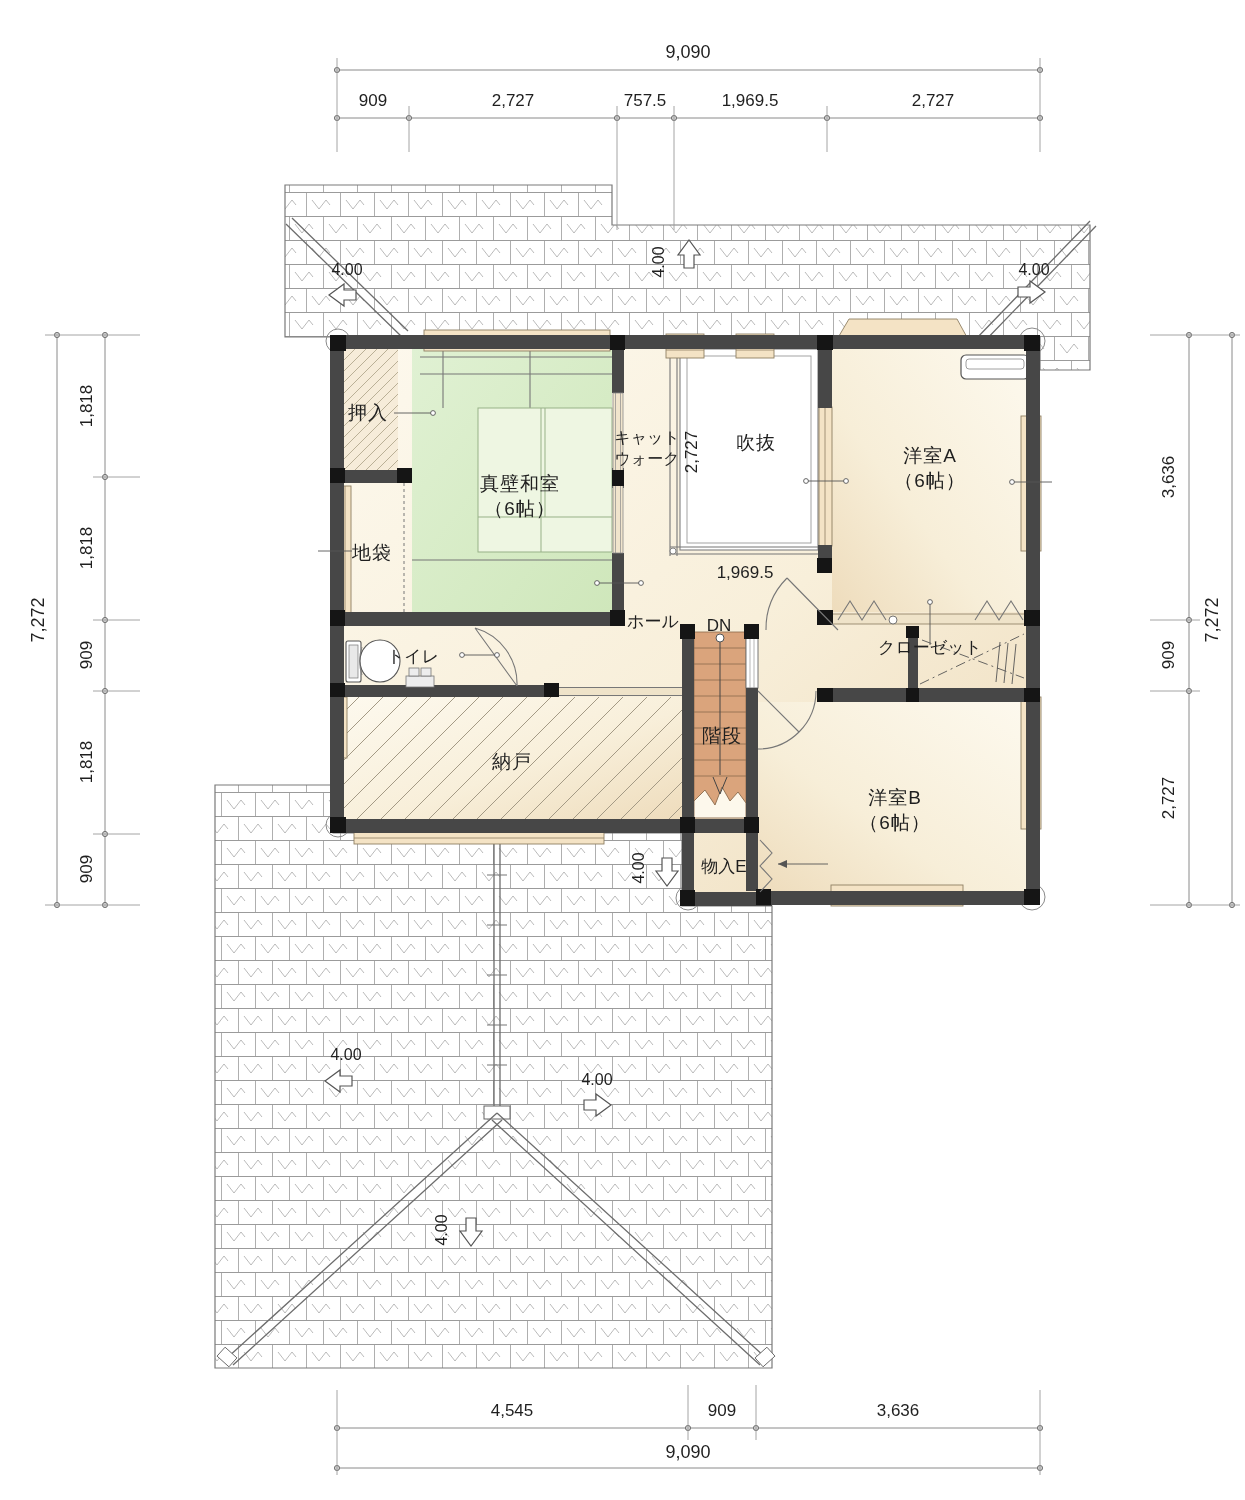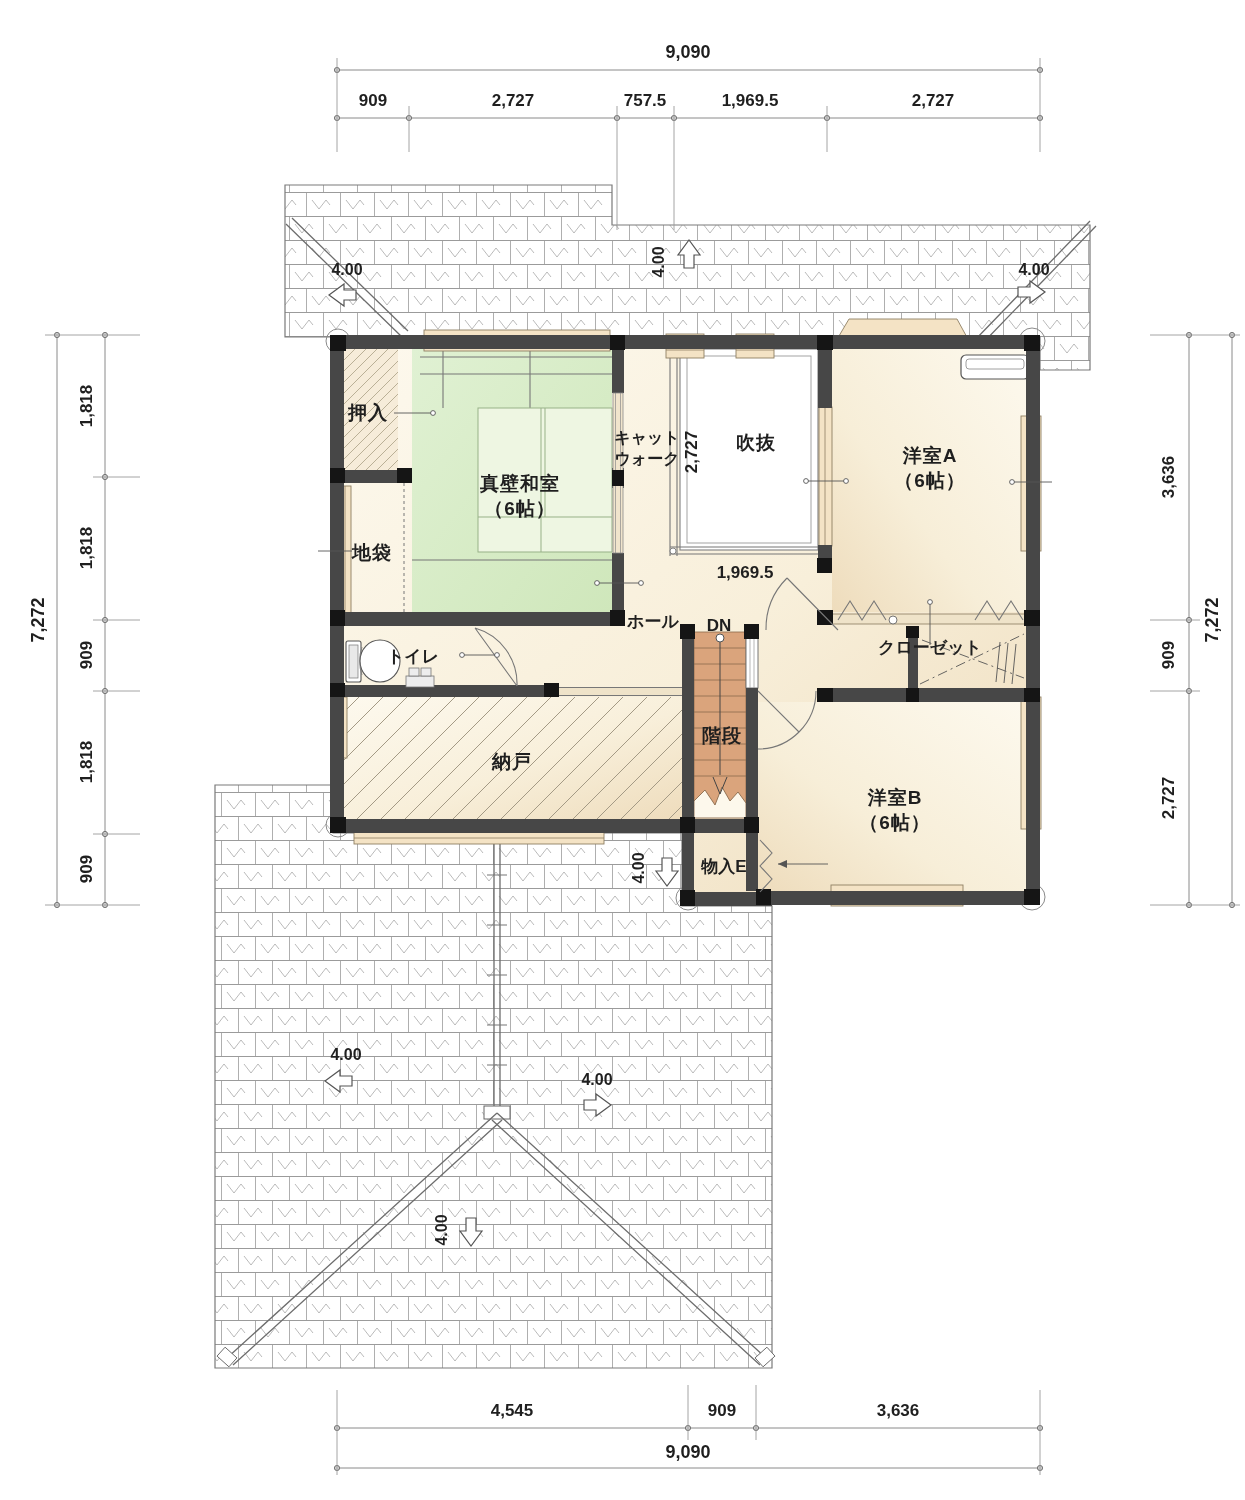--- a/index.html
+++ b/index.html
@@ -4,7 +4,7 @@
 <style>
   html,body{margin:0;padding:0;background:#ffffff;}
   .stage{position:relative;width:1245px;height:1500px;background:#fff;overflow:hidden;
-         font-family:"Liberation Sans","DejaVu Sans",sans-serif;font-weight:bold;}
+         font-family:"Liberation Sans","DejaVu Sans",sans-serif;}
   svg{position:absolute;left:0;top:0;}
   text{font-family:"Liberation Sans","DejaVu Sans",sans-serif;fill:#1f1f1f;}
   .t16{font-size:16px;}

